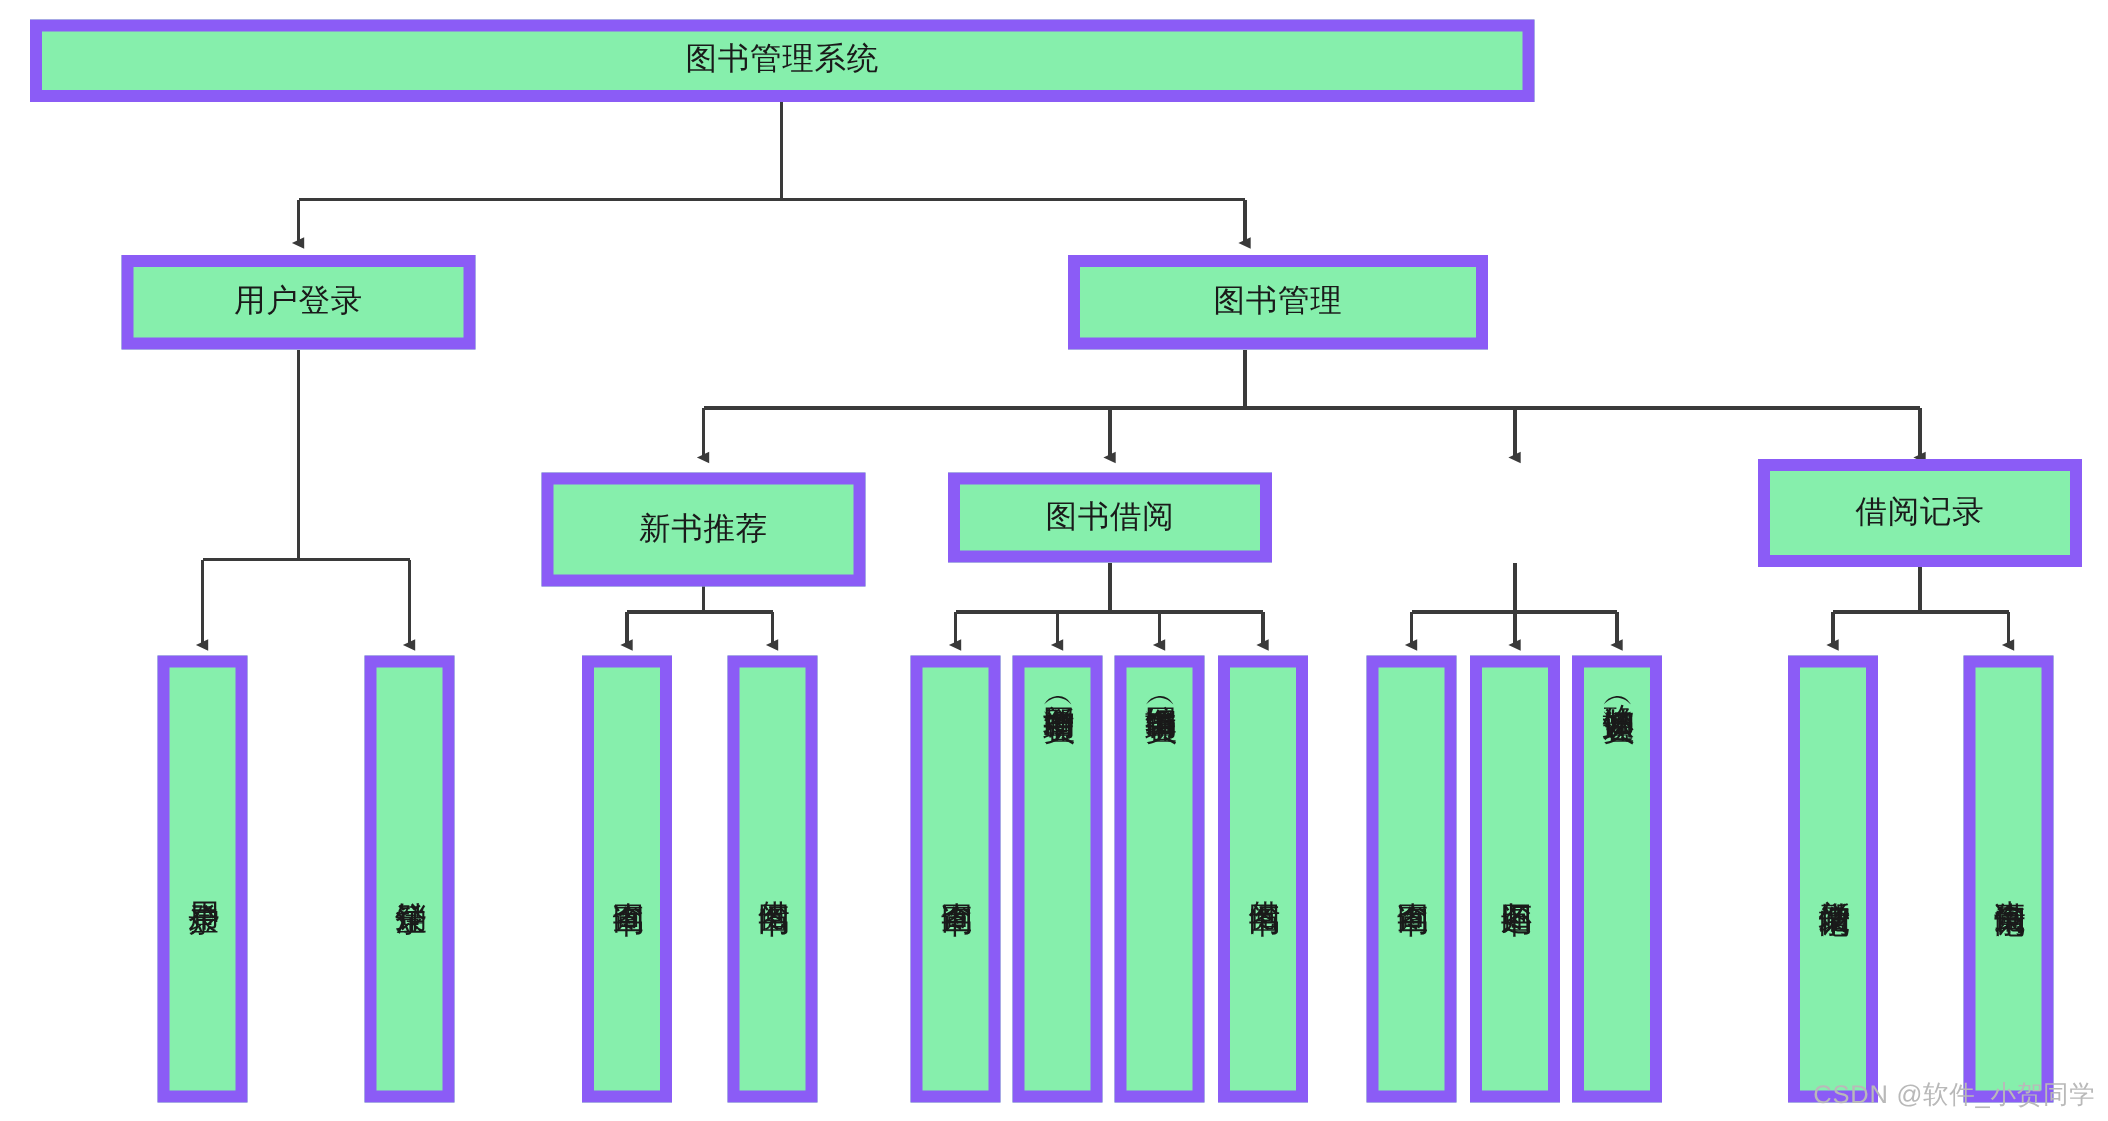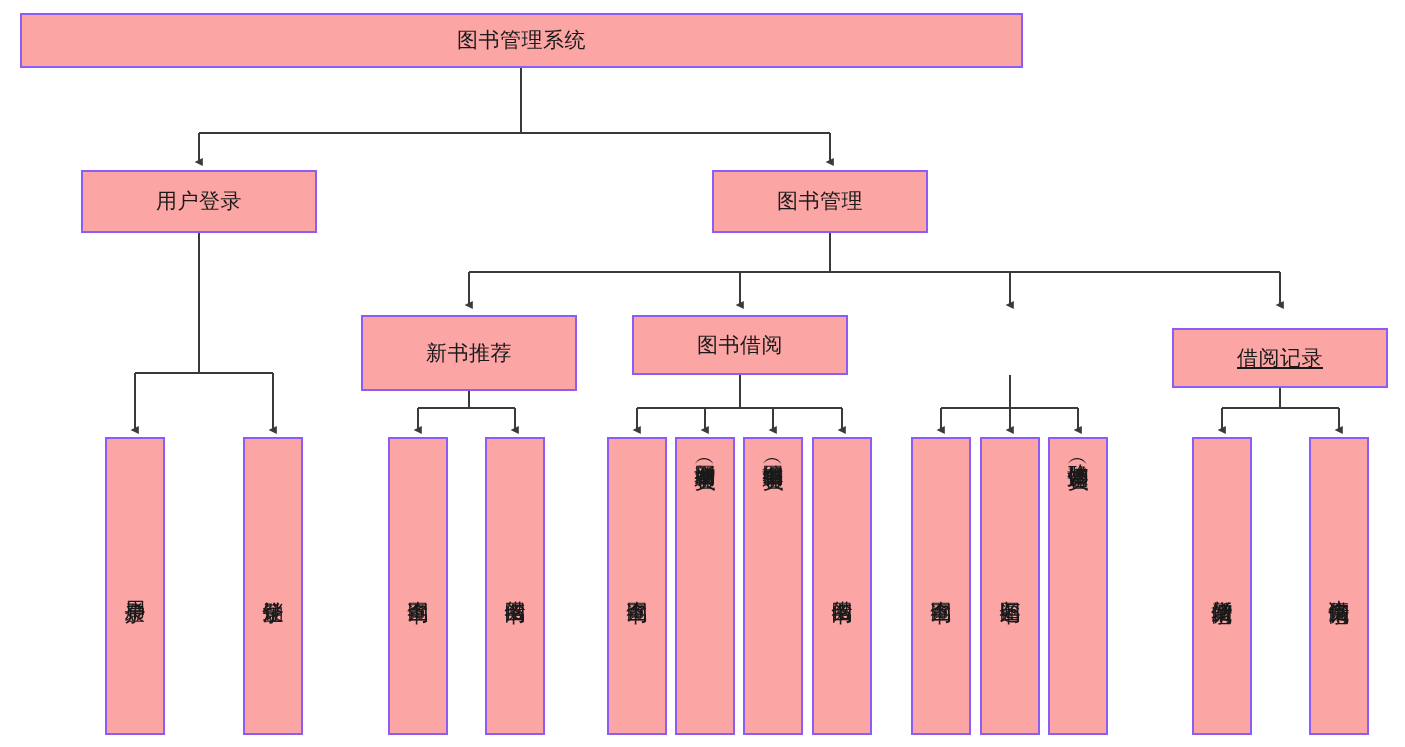--- a/index.html
+++ b/index.html
@@ -29,8 +29,8 @@
   .node-box {
     position: absolute;
     box-sizing: border-box;
-    background: #fca5a5;
-    border: 2px solid #8b5cf6;
+    background: #86efac;
+    border: 8px solid #8b5cf6;
     display: flex;
     align-items: center;
     justify-content: center;

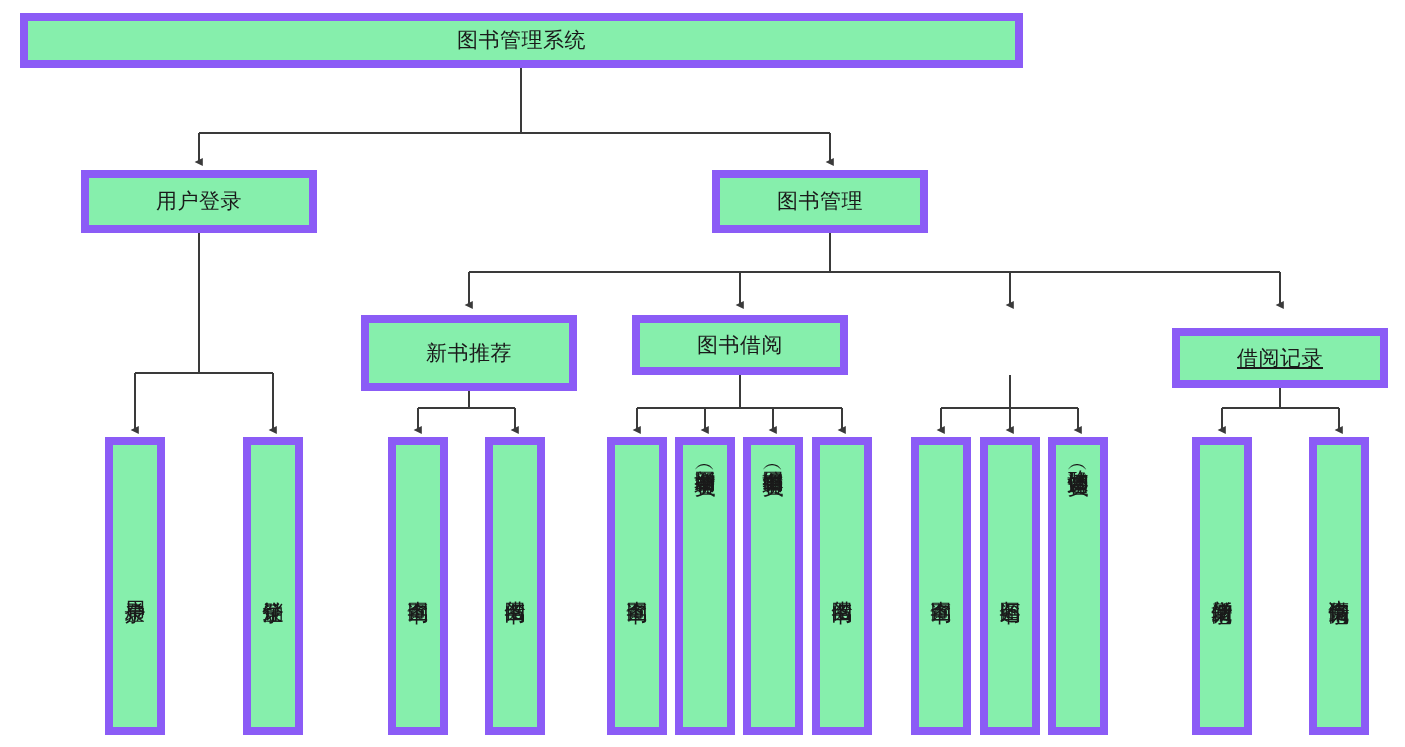--- a/index.html
+++ b/index.html
@@ -139,7 +139,7 @@
     <span class="node-label">用户登录</span>
   </div>
 
-  <div class="node-box node-horizontal" style="left:712px; top:170px; width:216px; height:63px;">
+  <div class="node-box node-horizontal" style="left:712px; top:170px; width:280px; height:63px;">
     <span class="node-label">图书管理</span>
   </div>
 

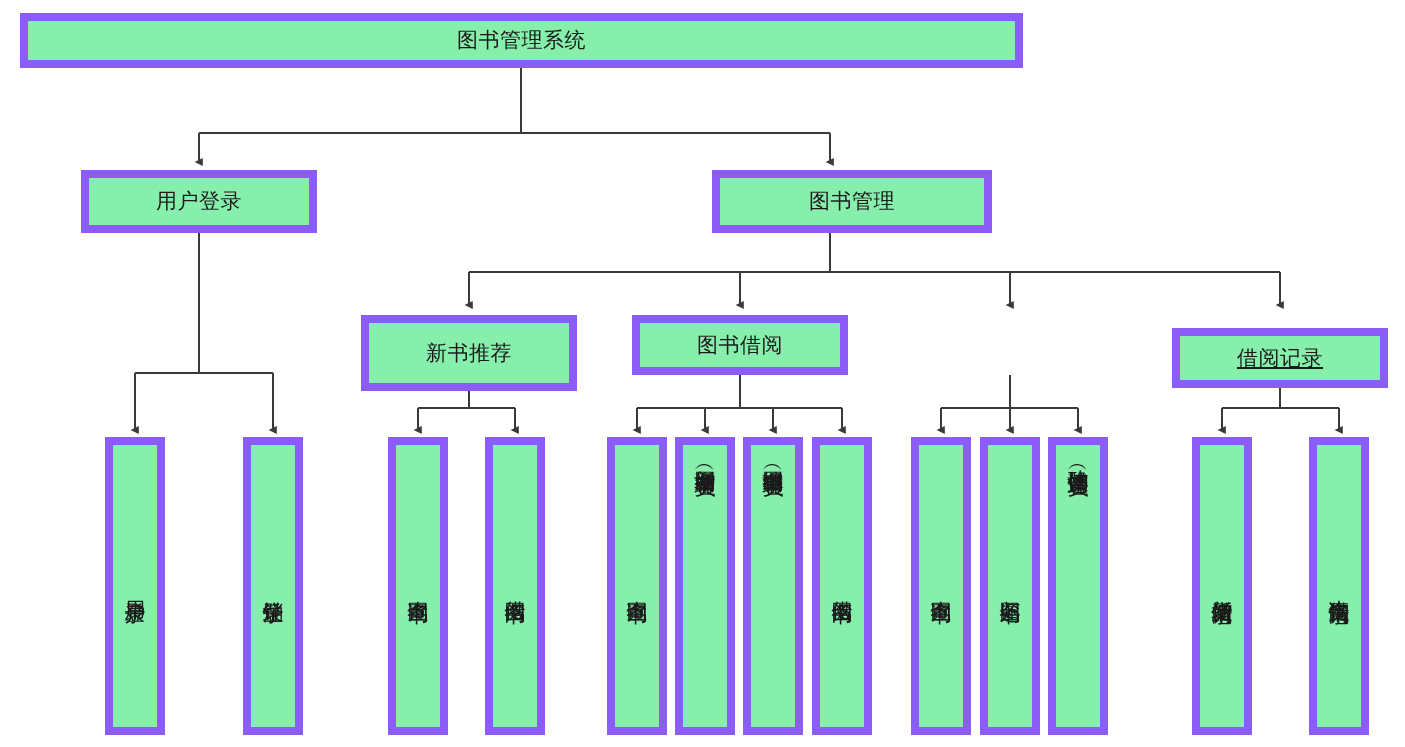--- a/index.html
+++ b/index.html
@@ -152,7 +152,7 @@
   </div>
 
 
-  <div class="node-box node-horizontal" style="left:1172px; top:328px; width:216px; height:60px;text-decoration:underline;">
+  <div class="node-box node-horizontal" style="left:1172px; top:306px; width:216px; height:72px;">
     <span class="node-label">借阅记录</span>
   </div>
 

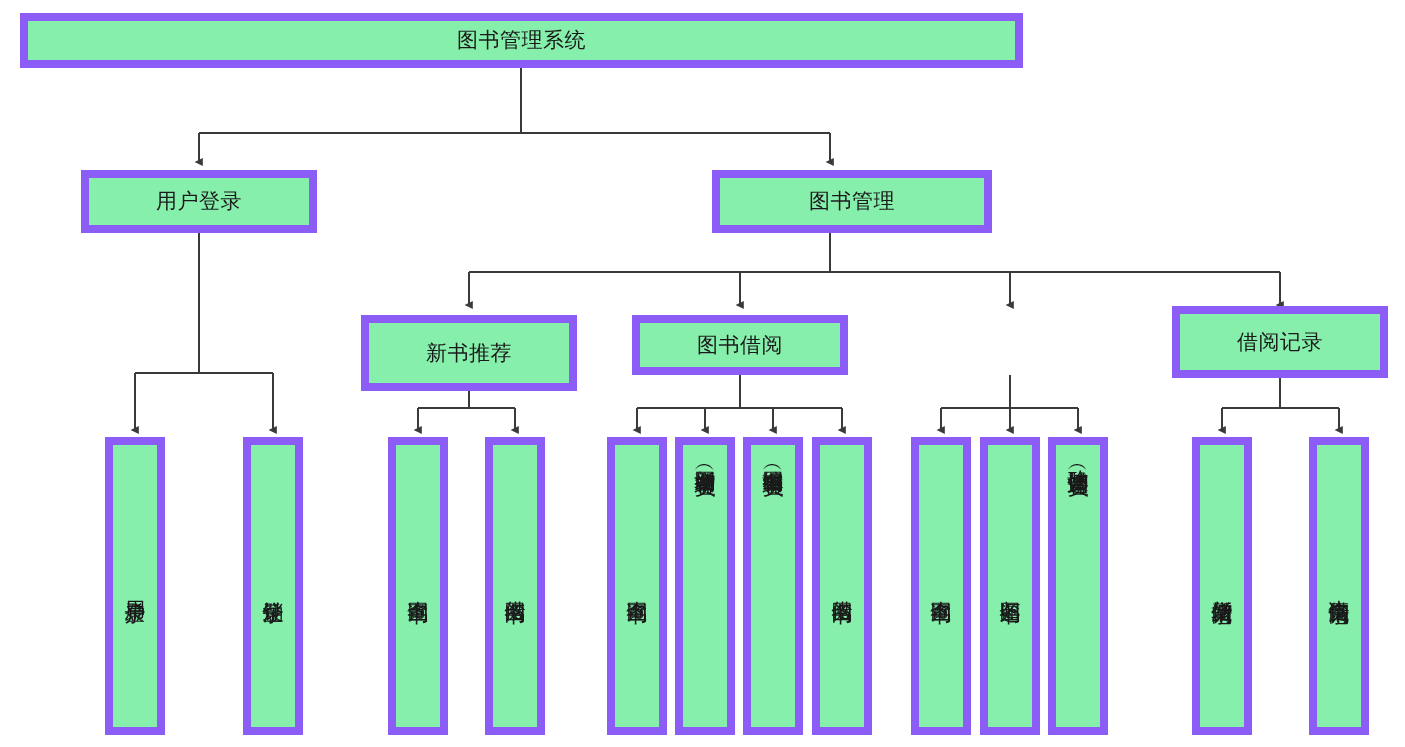--- a/index.html
+++ b/index.html
@@ -208,6 +208,7 @@
     <span class="node-label">查询借阅记录</span>
   </div>
 
+  <div id="watermark">CSDN @软件_小贺同学</div>
 
 </div>
 

